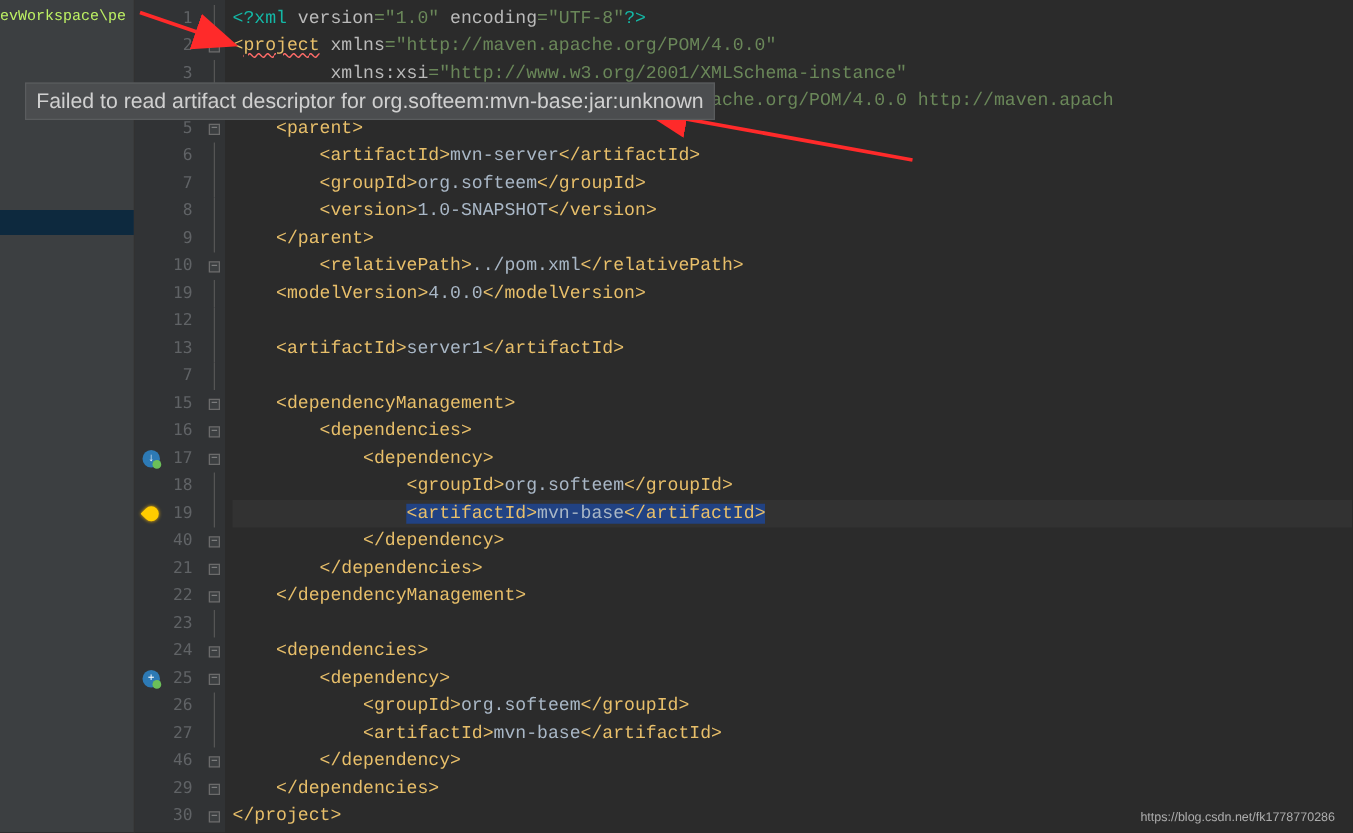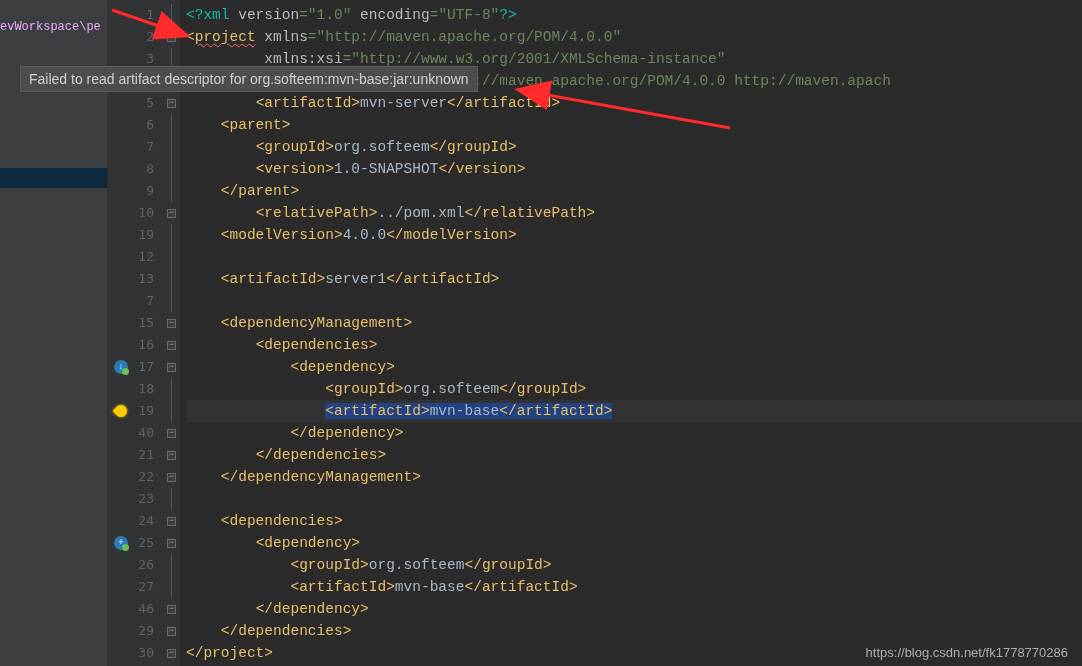--- a/index.html
+++ b/index.html
@@ -22,13 +22,12 @@
     flex: none;
   }
   .path-label {
-    color: #f0abfc;
+    color: #bef264;
     font-size: 12px;
     position: absolute;
     top: 6px;
     left: 0;
     white-space: nowrap;
-    margin-top: 14px;
   }
   .selected-row {
     position: absolute;

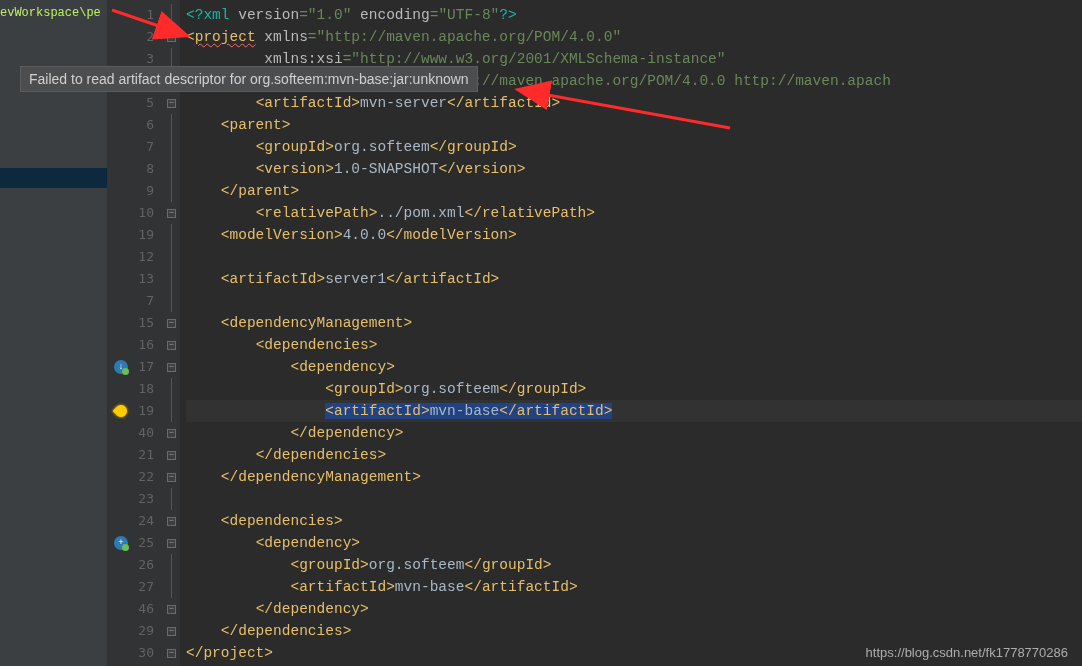--- a/index.html
+++ b/index.html
@@ -99,7 +99,7 @@
     border: 1px solid #5a5c5e;
     color: #d0d0d0;
     font-family: sans-serif;
-    font-size: 14px;
+    font-size: 17px;
     padding: 4px 8px;
     z-index: 30;
     white-space: nowrap;

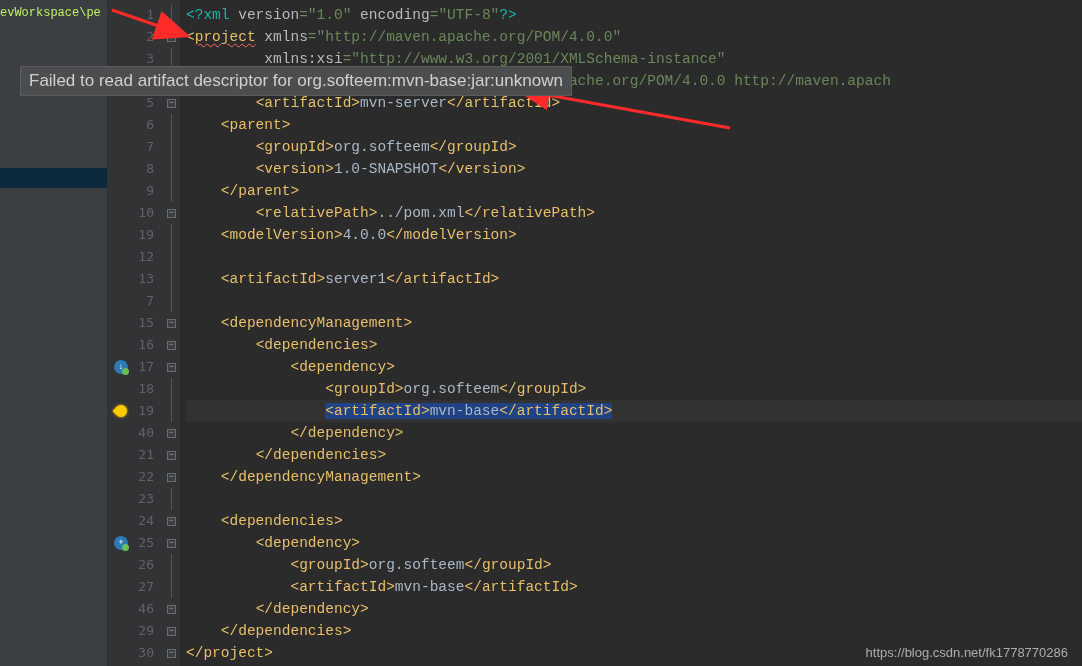--- a/index.html
+++ b/index.html
@@ -310,8 +310,8 @@
       <div class="code-line"><span class="bracket">&lt;</span><span class="tag err-underline">project</span><span class="attr"> xmlns</span><span class="str">="http://maven.apache.org/POM/4.0.0"</span></div>
       <div class="code-line">         <span class="attr">xmlns:</span><span class="attr">xsi</span><span class="str">="http://www.w3.org/2001/XMLSchema-instance"</span></div>
       <div class="code-line">         <span class="attr">xsi</span><span class="attr">:schemaLocation</span><span class="str">="http://maven.apache.org/POM/4.0.0 http://maven.apach</span></div>
+      <div class="code-line">    <span class="bracket">&lt;</span><span class="tag">parent</span><span class="bracket">&gt;</span></div>
       <div class="code-line">        <span class="bracket">&lt;</span><span class="tag">artifactId</span><span class="bracket">&gt;</span><span class="txt">mvn-server</span><span class="bracket">&lt;/</span><span class="tag">artifactId</span><span class="bracket">&gt;</span></div>
-      <div class="code-line">    <span class="bracket">&lt;</span><span class="tag">parent</span><span class="bracket">&gt;</span></div>
       <div class="code-line">        <span class="bracket">&lt;</span><span class="tag">groupId</span><span class="bracket">&gt;</span><span class="txt">org.softeem</span><span class="bracket">&lt;/</span><span class="tag">groupId</span><span class="bracket">&gt;</span></div>
       <div class="code-line">        <span class="bracket">&lt;</span><span class="tag">version</span><span class="bracket">&gt;</span><span class="txt">1.0-SNAPSHOT</span><span class="bracket">&lt;/</span><span class="tag">version</span><span class="bracket">&gt;</span></div>
       <div class="code-line">    <span class="bracket">&lt;/</span><span class="tag">parent</span><span class="bracket">&gt;</span></div>

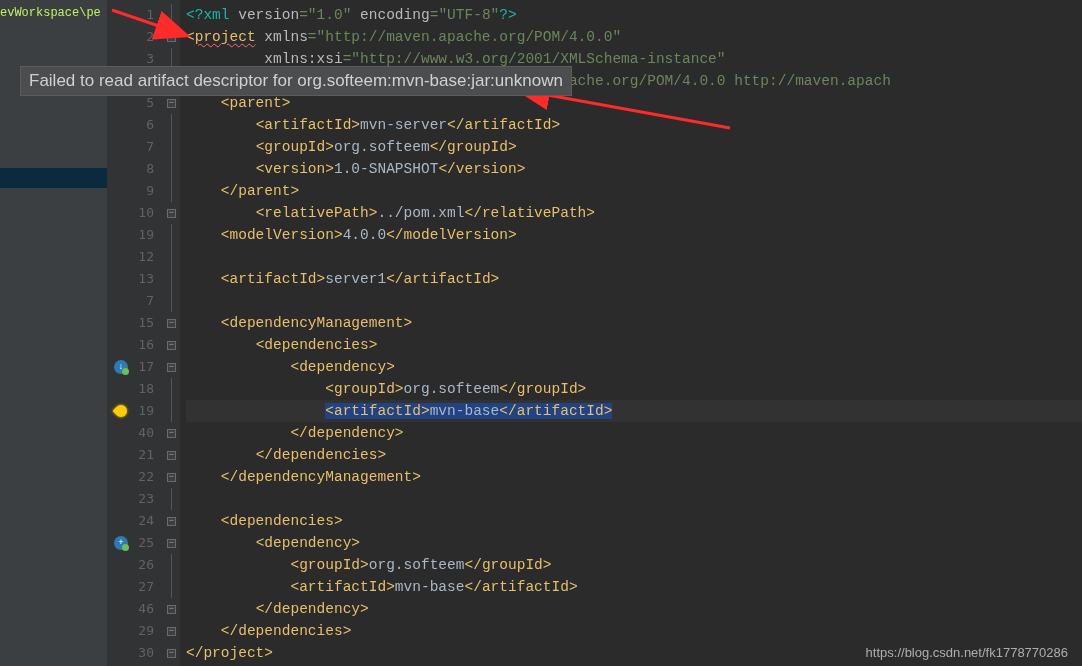--- a/index.html
+++ b/index.html
@@ -111,7 +111,7 @@
     right: 14px;
     color: #d7d7d7;
     font-family: sans-serif;
-    font-size: 13px;
+    font-size: 10px;
     opacity: 0.75;
     z-index: 40;
   }

